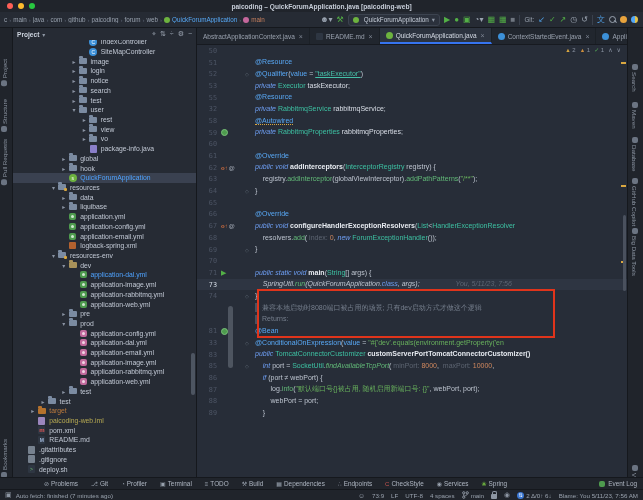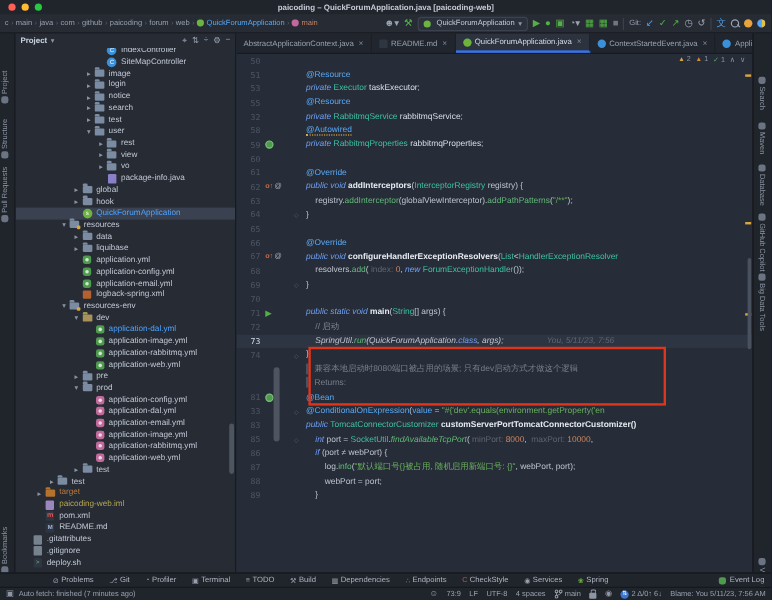--- a/index.html
+++ b/index.html
@@ -632,6 +632,7 @@
       <div class="code" id="code">
           <div class="crow"><span class="lnum">50</span><span class="lslot"></span><span class="fslot"></span><pre class="lcode"></pre></div>
           <div class="crow"><span class="lnum">51</span><span class="lslot"></span><span class="fslot"></span><pre class="lcode"><span class="tk-ann">@Resource</span></pre></div>
+          <div class="crow"><span class="lnum">52</span><span class="lslot"></span><span class="fslot">◇</span><pre class="lcode"><span class="tk-ann">@Qualifier</span><span class="tk-pln">(</span><span class="tk-attr">value</span><span class="tk-pln"> = </span><span class="tk-strU">"taskExecutor"</span><span class="tk-pln">)</span></pre></div>
           <div class="crow"><span class="lnum">53</span><span class="lslot"></span><span class="fslot"></span><pre class="lcode"><span class="tk-kw">private </span><span class="tk-typ">Executor </span><span class="tk-fld">taskExecutor</span><span class="tk-pln">;</span></pre></div>
           <div class="crow"><span class="lnum">55</span><span class="lslot"></span><span class="fslot"></span><pre class="lcode"><span class="tk-ann">@Resource</span></pre></div>
           <div class="crow"><span class="lnum">32</span><span class="lslot"></span><span class="fslot"></span><pre class="lcode"><span class="tk-kw">private </span><span class="tk-typ">RabbitmqService </span><span class="tk-fld">rabbitmqService</span><span class="tk-pln">;</span></pre></div>

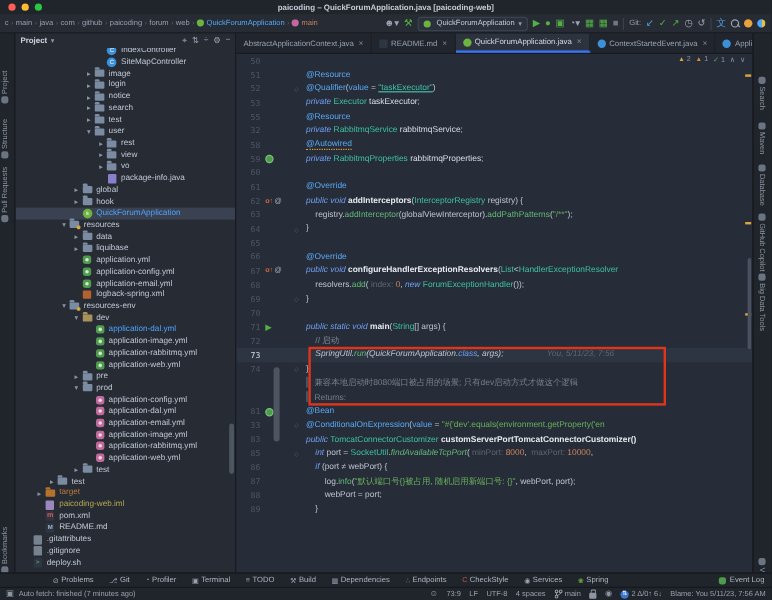--- a/index.html
+++ b/index.html
@@ -650,7 +650,6 @@
           <div class="crow"><span class="lnum">69</span><span class="lslot"></span><span class="fslot">◇</span><pre class="lcode"><span class="tk-pln">}</span></pre></div>
           <div class="crow"><span class="lnum">70</span><span class="lslot"></span><span class="fslot"></span><pre class="lcode"></pre></div>
           <div class="crow"><span class="lnum">71</span><span class="lslot"><span class="g-run">▶</span></span><span class="fslot"></span><pre class="lcode"><span class="tk-kw">public static void </span><span class="tk-mth">main</span><span class="tk-pln">(</span><span class="tk-typ">String</span><span class="tk-pln">[] args) {</span></pre></div>
-          <div class="crow"><span class="lnum">72</span><span class="lslot"></span><span class="fslot"></span><pre class="lcode"><span class="tk-cmt">    // 启动</span></pre></div>
           <div class="crow cur ln-italic"><span class="lnum">73</span><span class="lslot"></span><span class="fslot"></span><pre class="lcode"><span class="tk-pln">    SpringUtil.</span><span class="tk-mc">run</span><span class="tk-pln">(QuickForumApplication.</span><span class="tk-kw">class</span><span class="tk-pln">, args);</span><span class="blame">You, 5/11/23, 7:56</span></pre></div>
           <div class="crow"><span class="lnum">74</span><span class="lslot"></span><span class="fslot">◇</span><pre class="lcode"><span class="tk-pln">}</span></pre></div>
           <div class="crow"><span class="lnum"></span><span class="lslot"></span><span class="fslot"></span><pre class="lcode"><span class="doc-bar"></span><span class="tk-doc">兼容本地启动时8080端口被占用的场景; 只有dev启动方式才做这个逻辑</span></pre></div>

